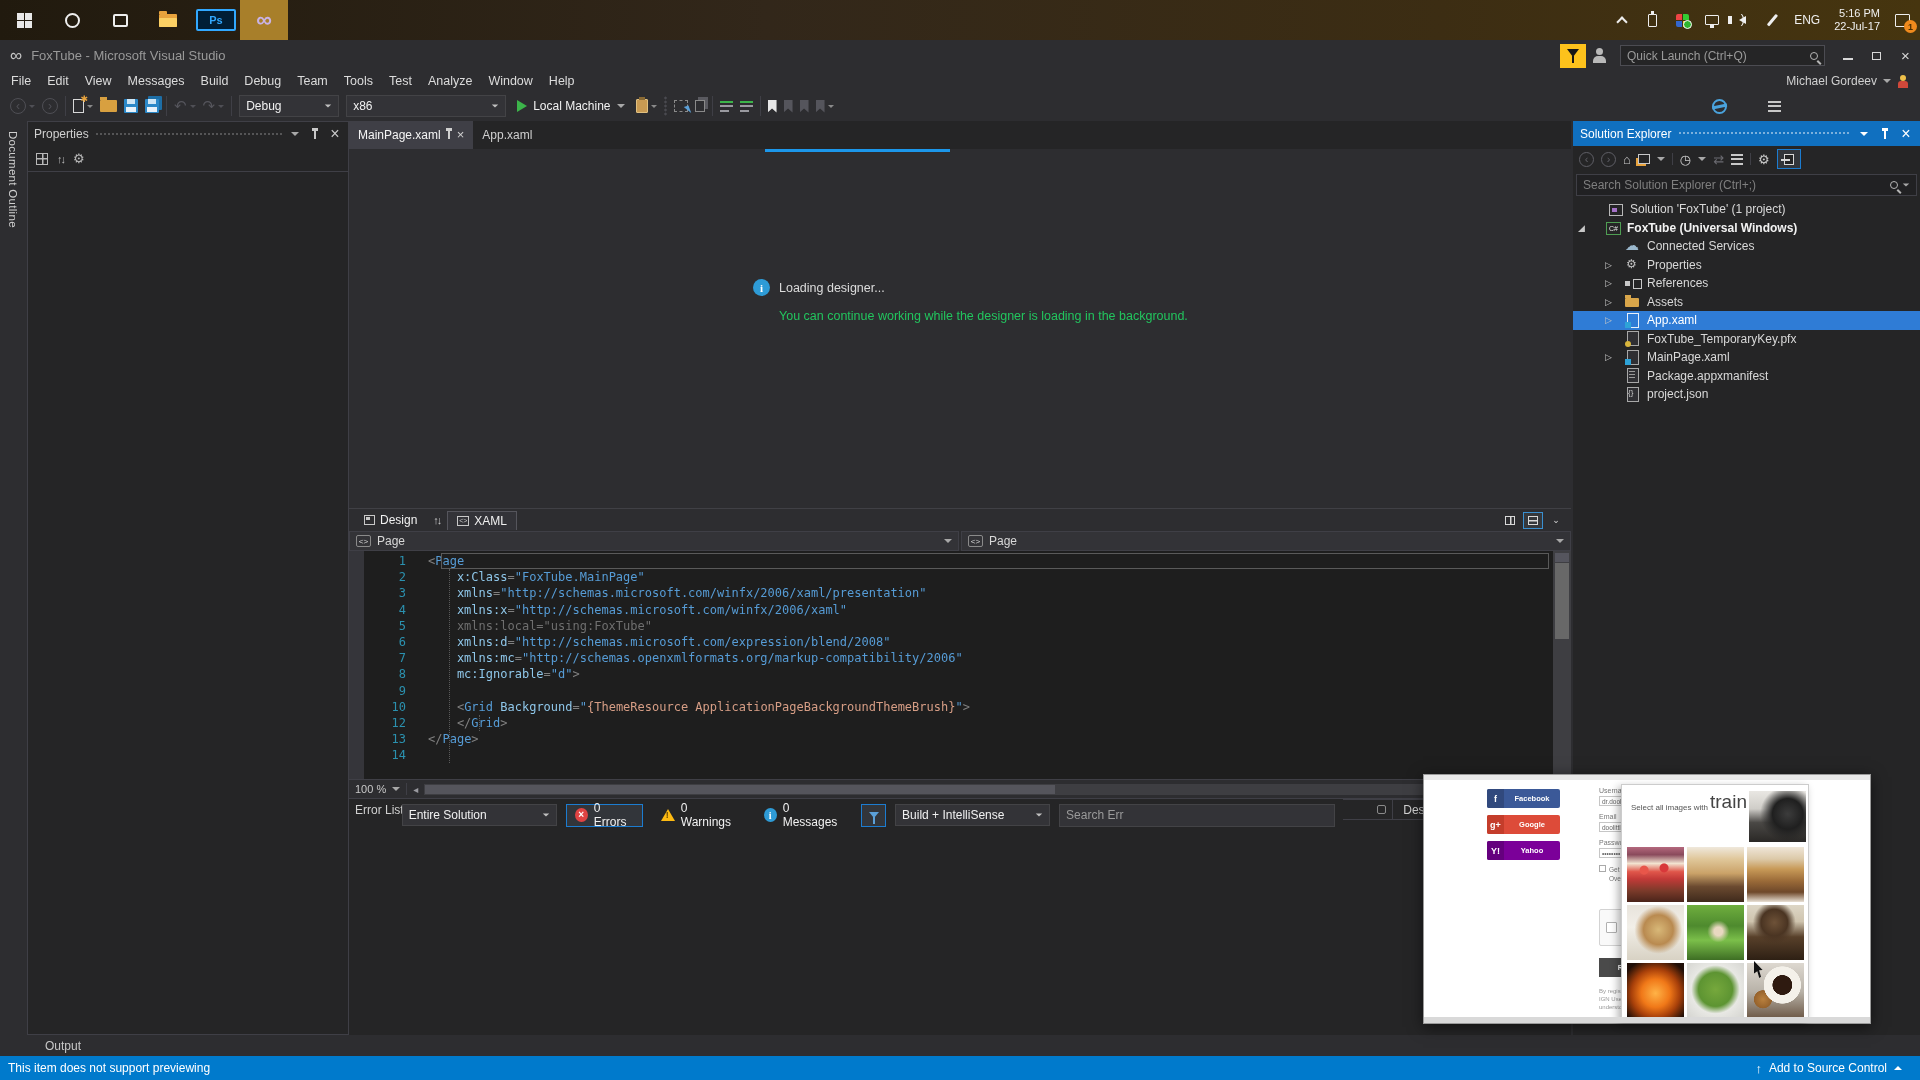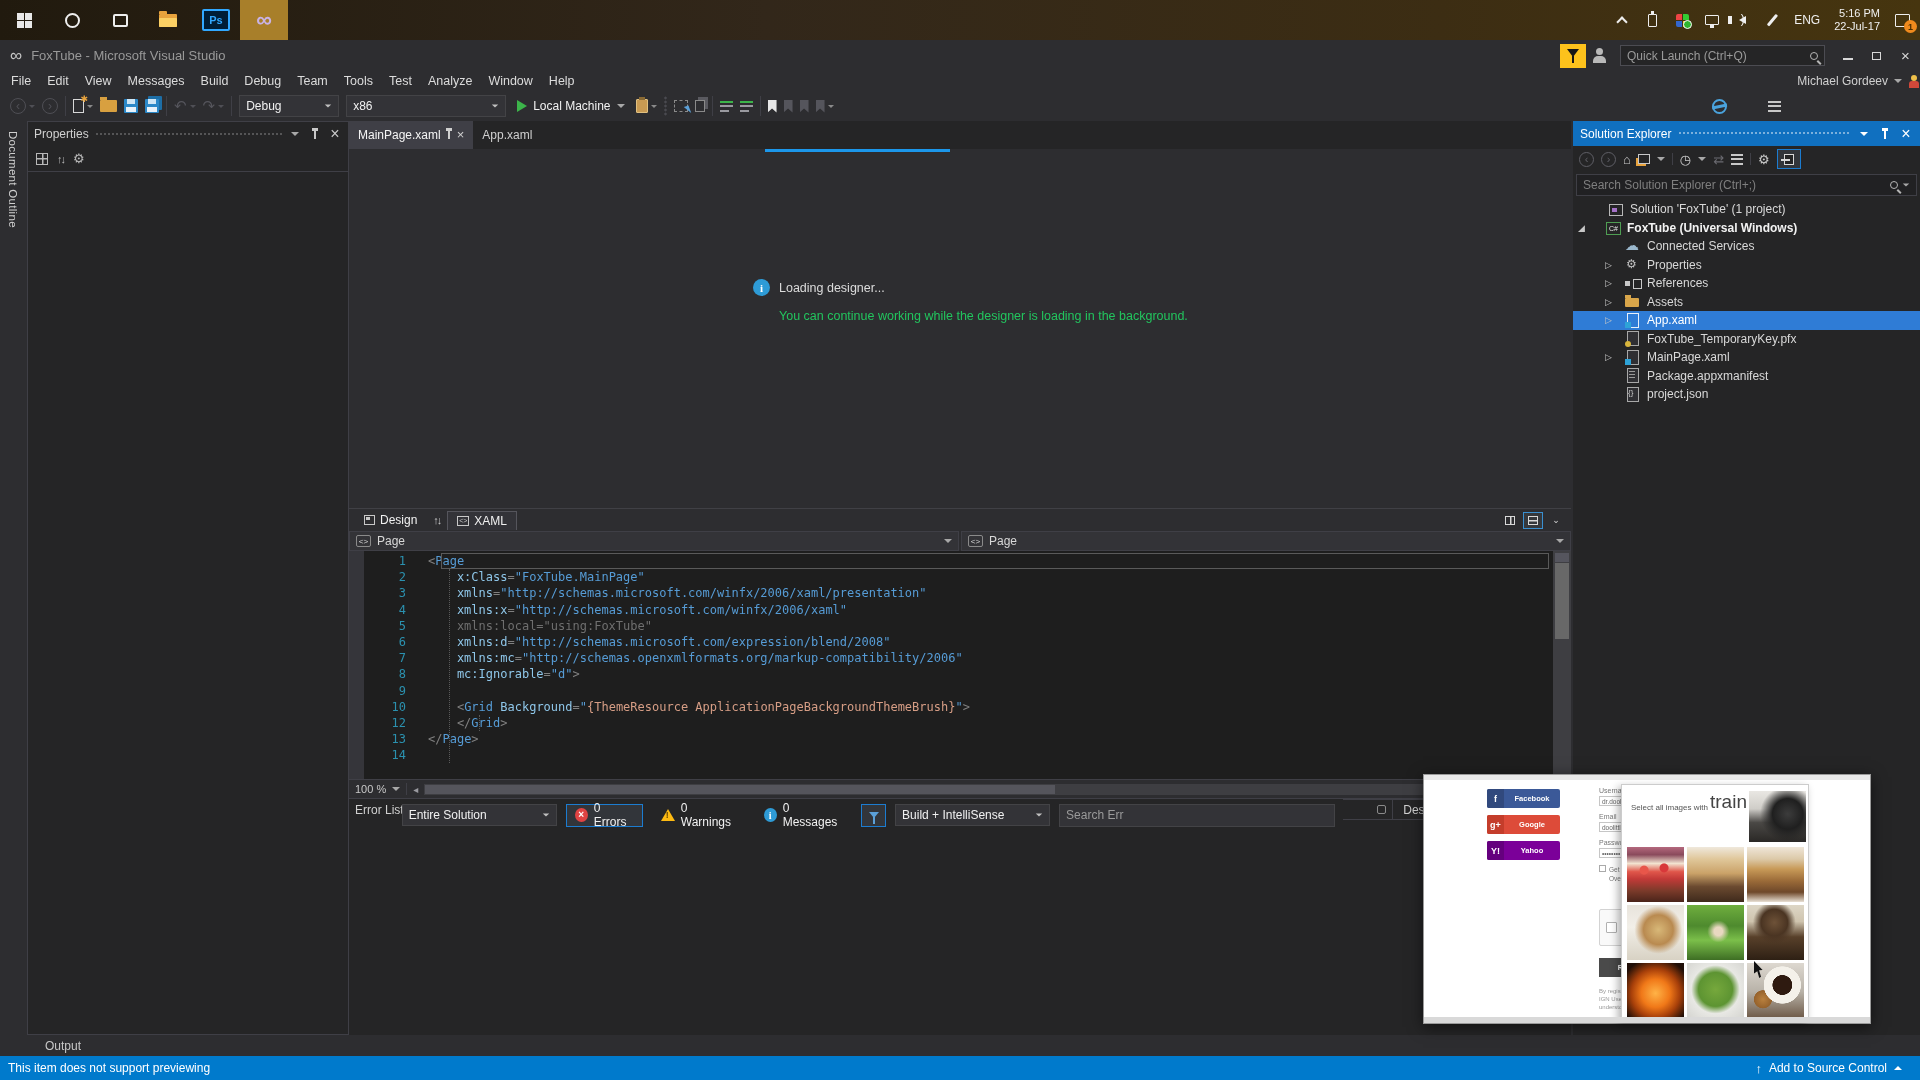--- a/index.html
+++ b/index.html
@@ -21,7 +21,7 @@
   .folder-ic{position:relative;width:18px;height:13px;background:#e8a33d;border-radius:1px}
   .folder-ic::before{content:"";position:absolute;top:-3px;left:0;width:8px;height:3px;background:#e8a33d;border-radius:1px 1px 0 0}
   .folder-ic::after{content:"";position:absolute;left:0;bottom:0;width:18px;height:9px;background:#fbd064;border-radius:1px}
-  .ps-ic{width:28px;height:22px;background:#001e36;border:2px solid #31a8ff;border-radius:2px;color:#31a8ff;
+  .ps-ic{width:40px;height:22px;background:#001e36;border:2px solid #31a8ff;border-radius:2px;color:#31a8ff;
     font-size:11px;font-weight:bold;display:flex;align-items:center;justify-content:center}
   .vs-ic{font-size:22px;color:#c9b3e6;font-weight:bold;line-height:20px}
   #tray{margin-left:auto;display:flex;align-items:center;gap:14px;padding-right:10px;color:#f0f0f0}

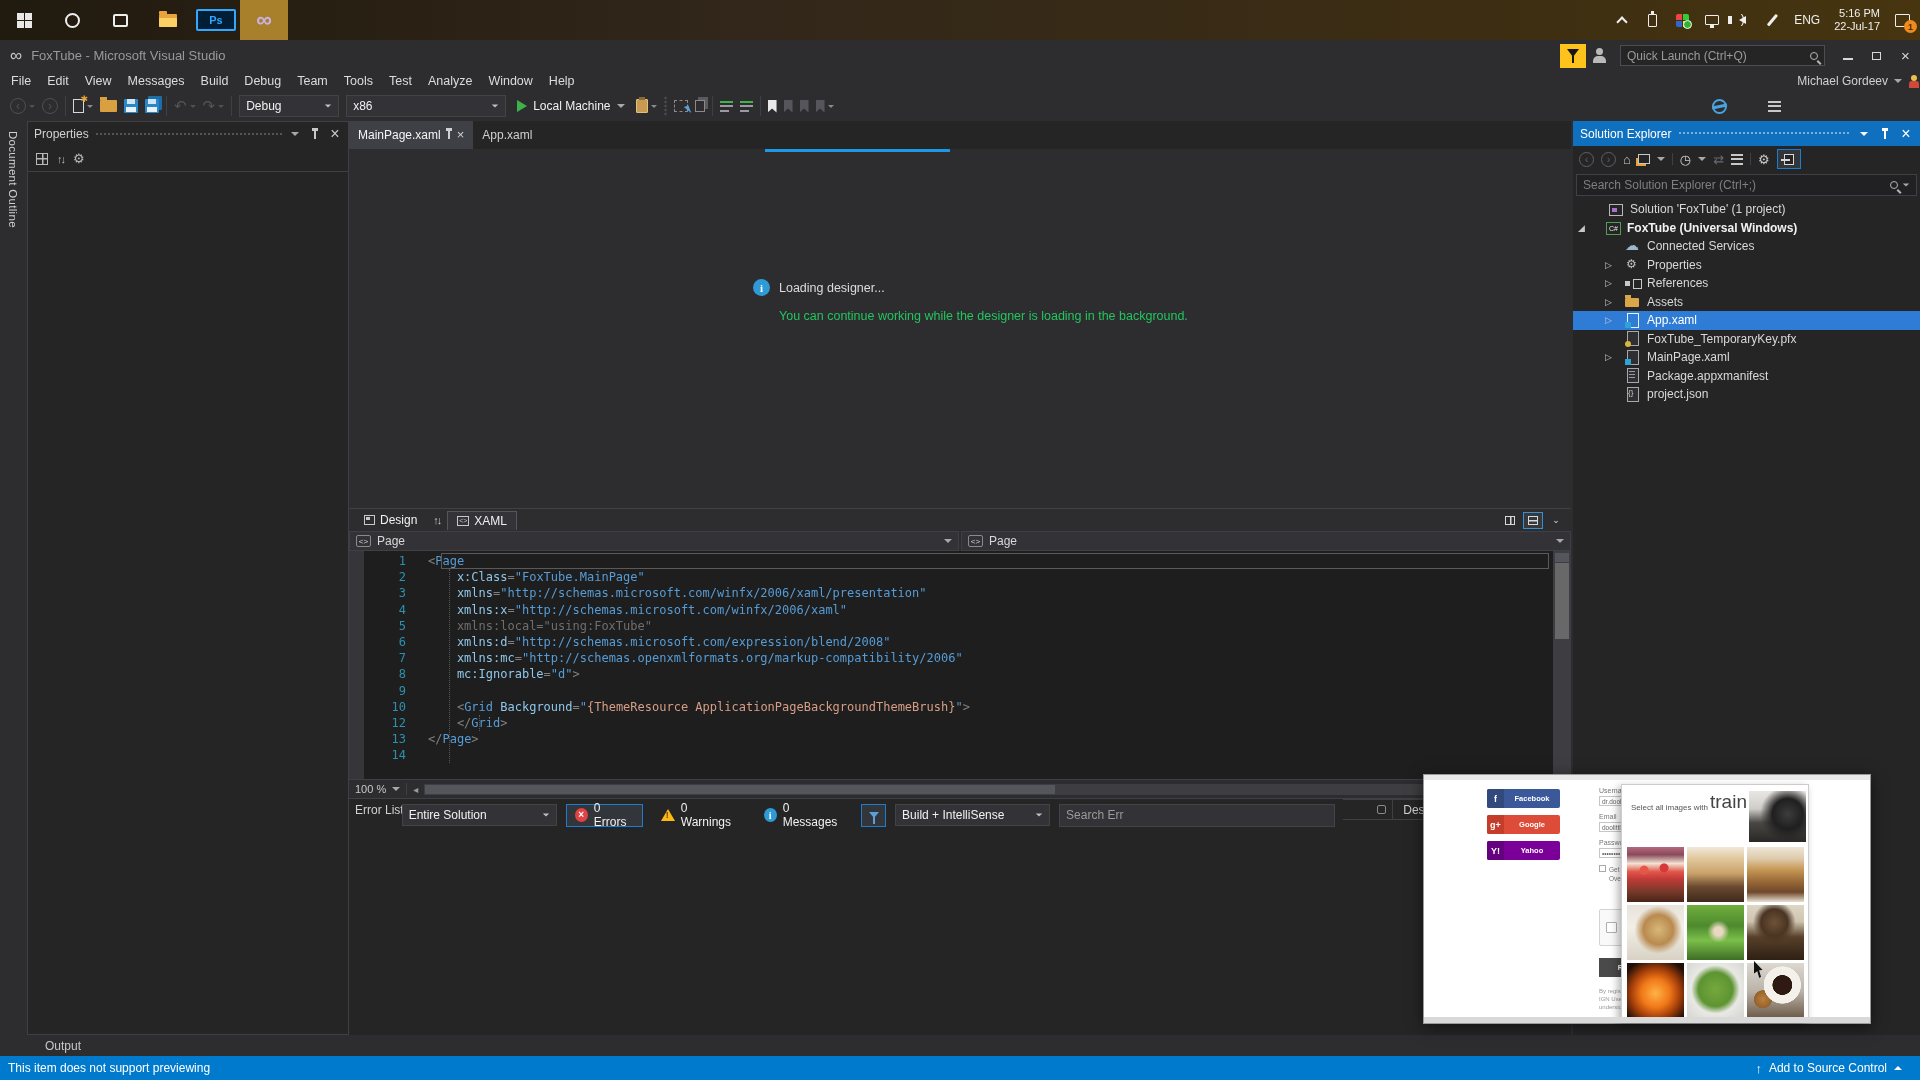--- a/index.html
+++ b/index.html
@@ -71,7 +71,7 @@
   
   #menubar{position:absolute;top:71px;left:0;right:0;height:20px;background:#2d2d30;display:flex;align-items:center;padding-left:3px}
   .menu-item{font-size:12.5px;color:#dcdcdc;padding:0 8px;height:100%;display:flex;align-items:center}
-  #user-area{margin-left:auto;display:flex;align-items:center;gap:6px;padding-right:0}
+  #user-area{margin-left:auto;display:flex;align-items:center;gap:6px;padding-right:11px}
   #user-name{font-size:12px;color:#d0d0d0}
   .dd-arrow{width:0;height:0;border-left:4px solid transparent;border-right:4px solid transparent;border-top:4px solid #a8a8a8}
   .avatar-mini{width:12px;height:13px;position:relative}

